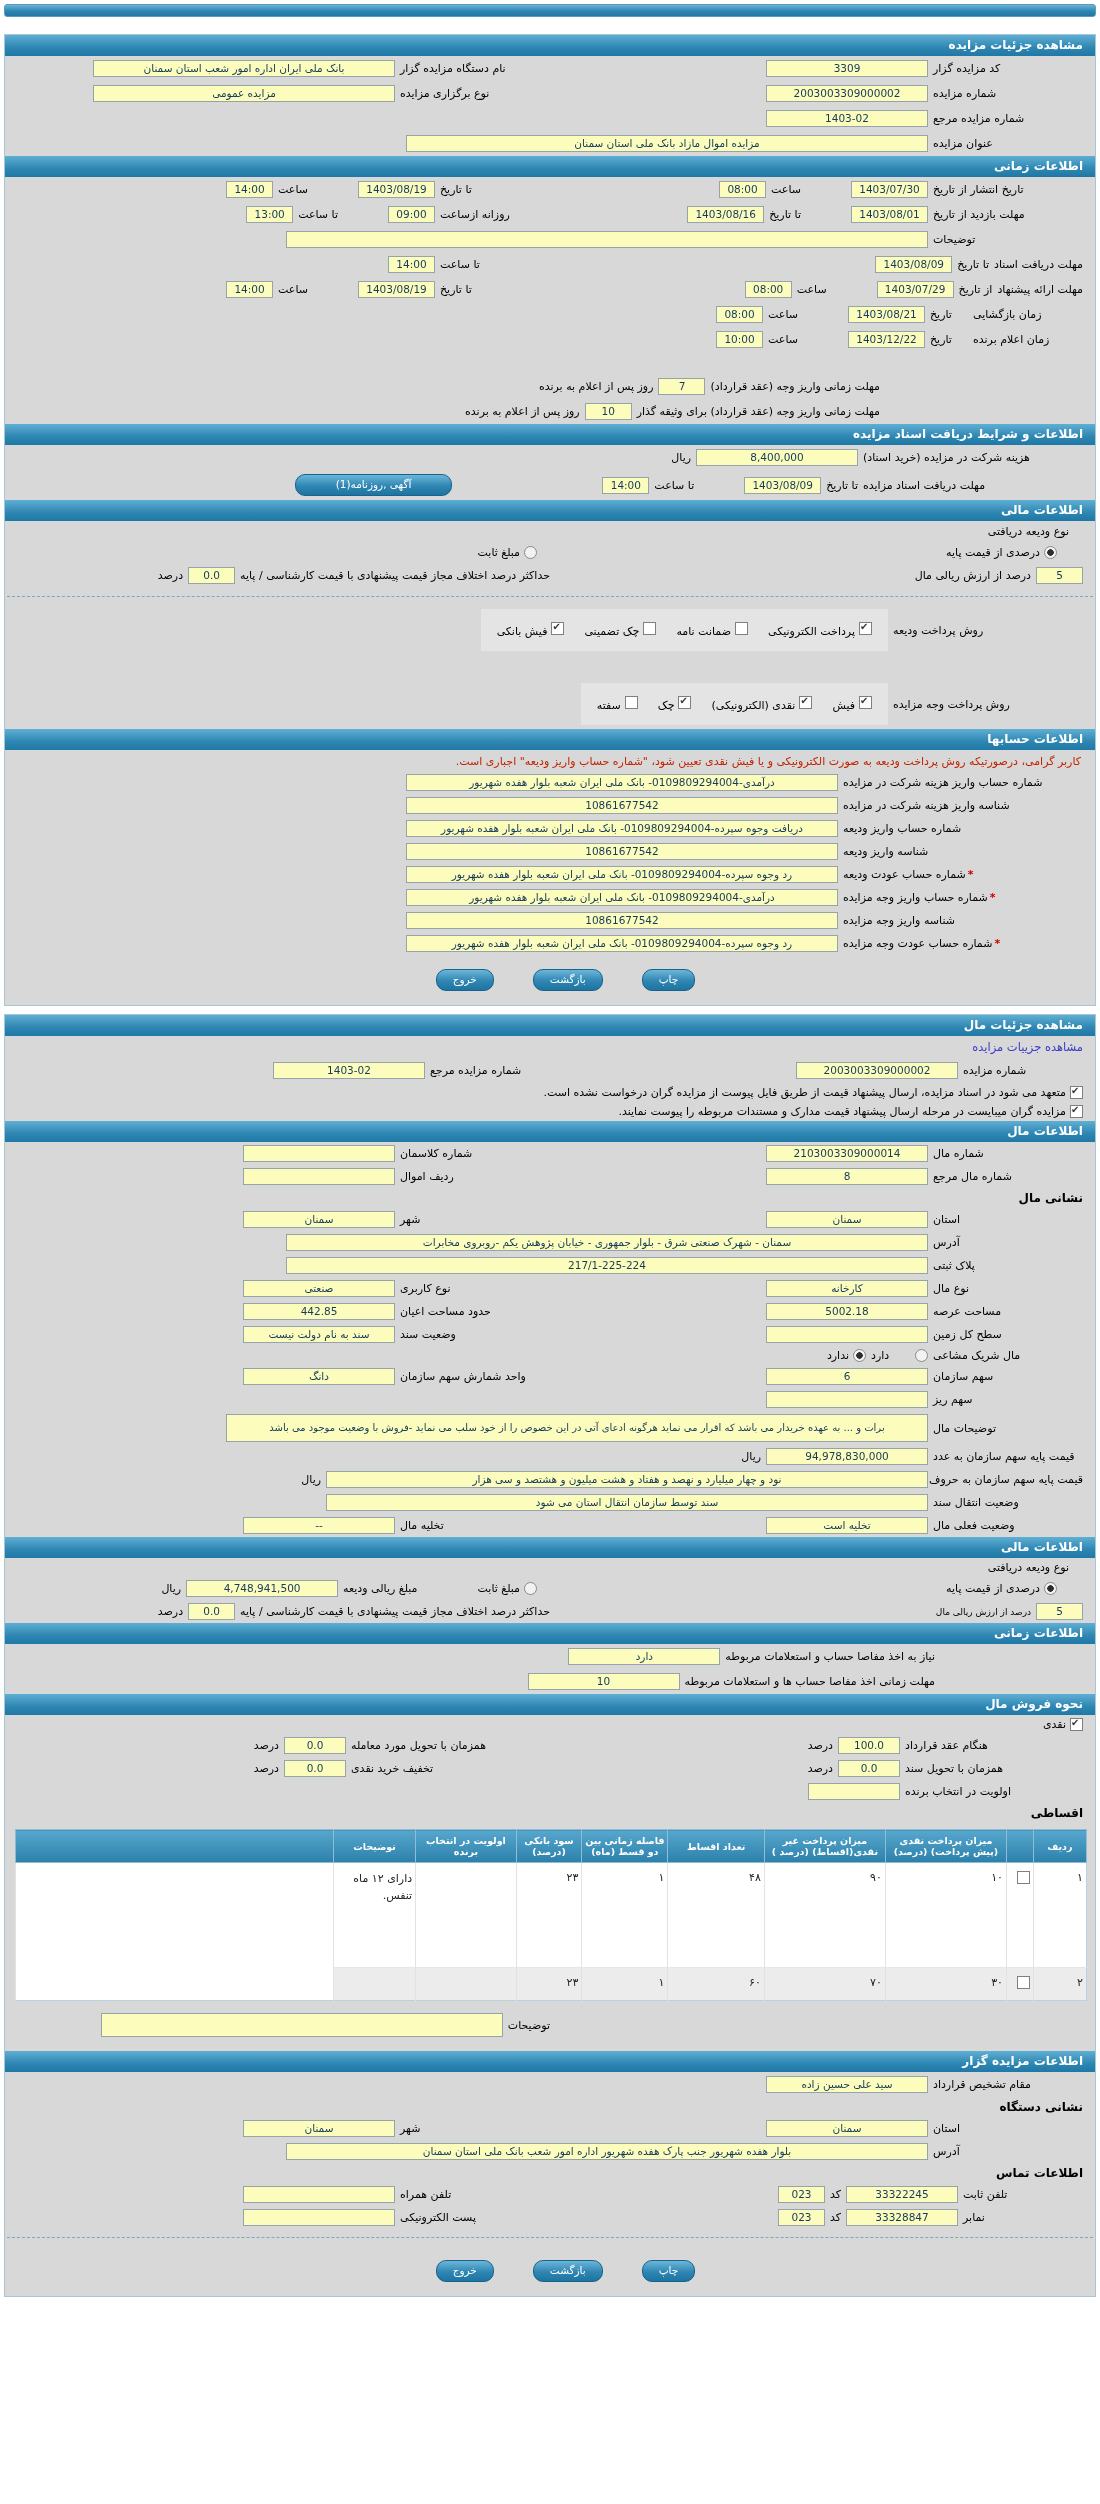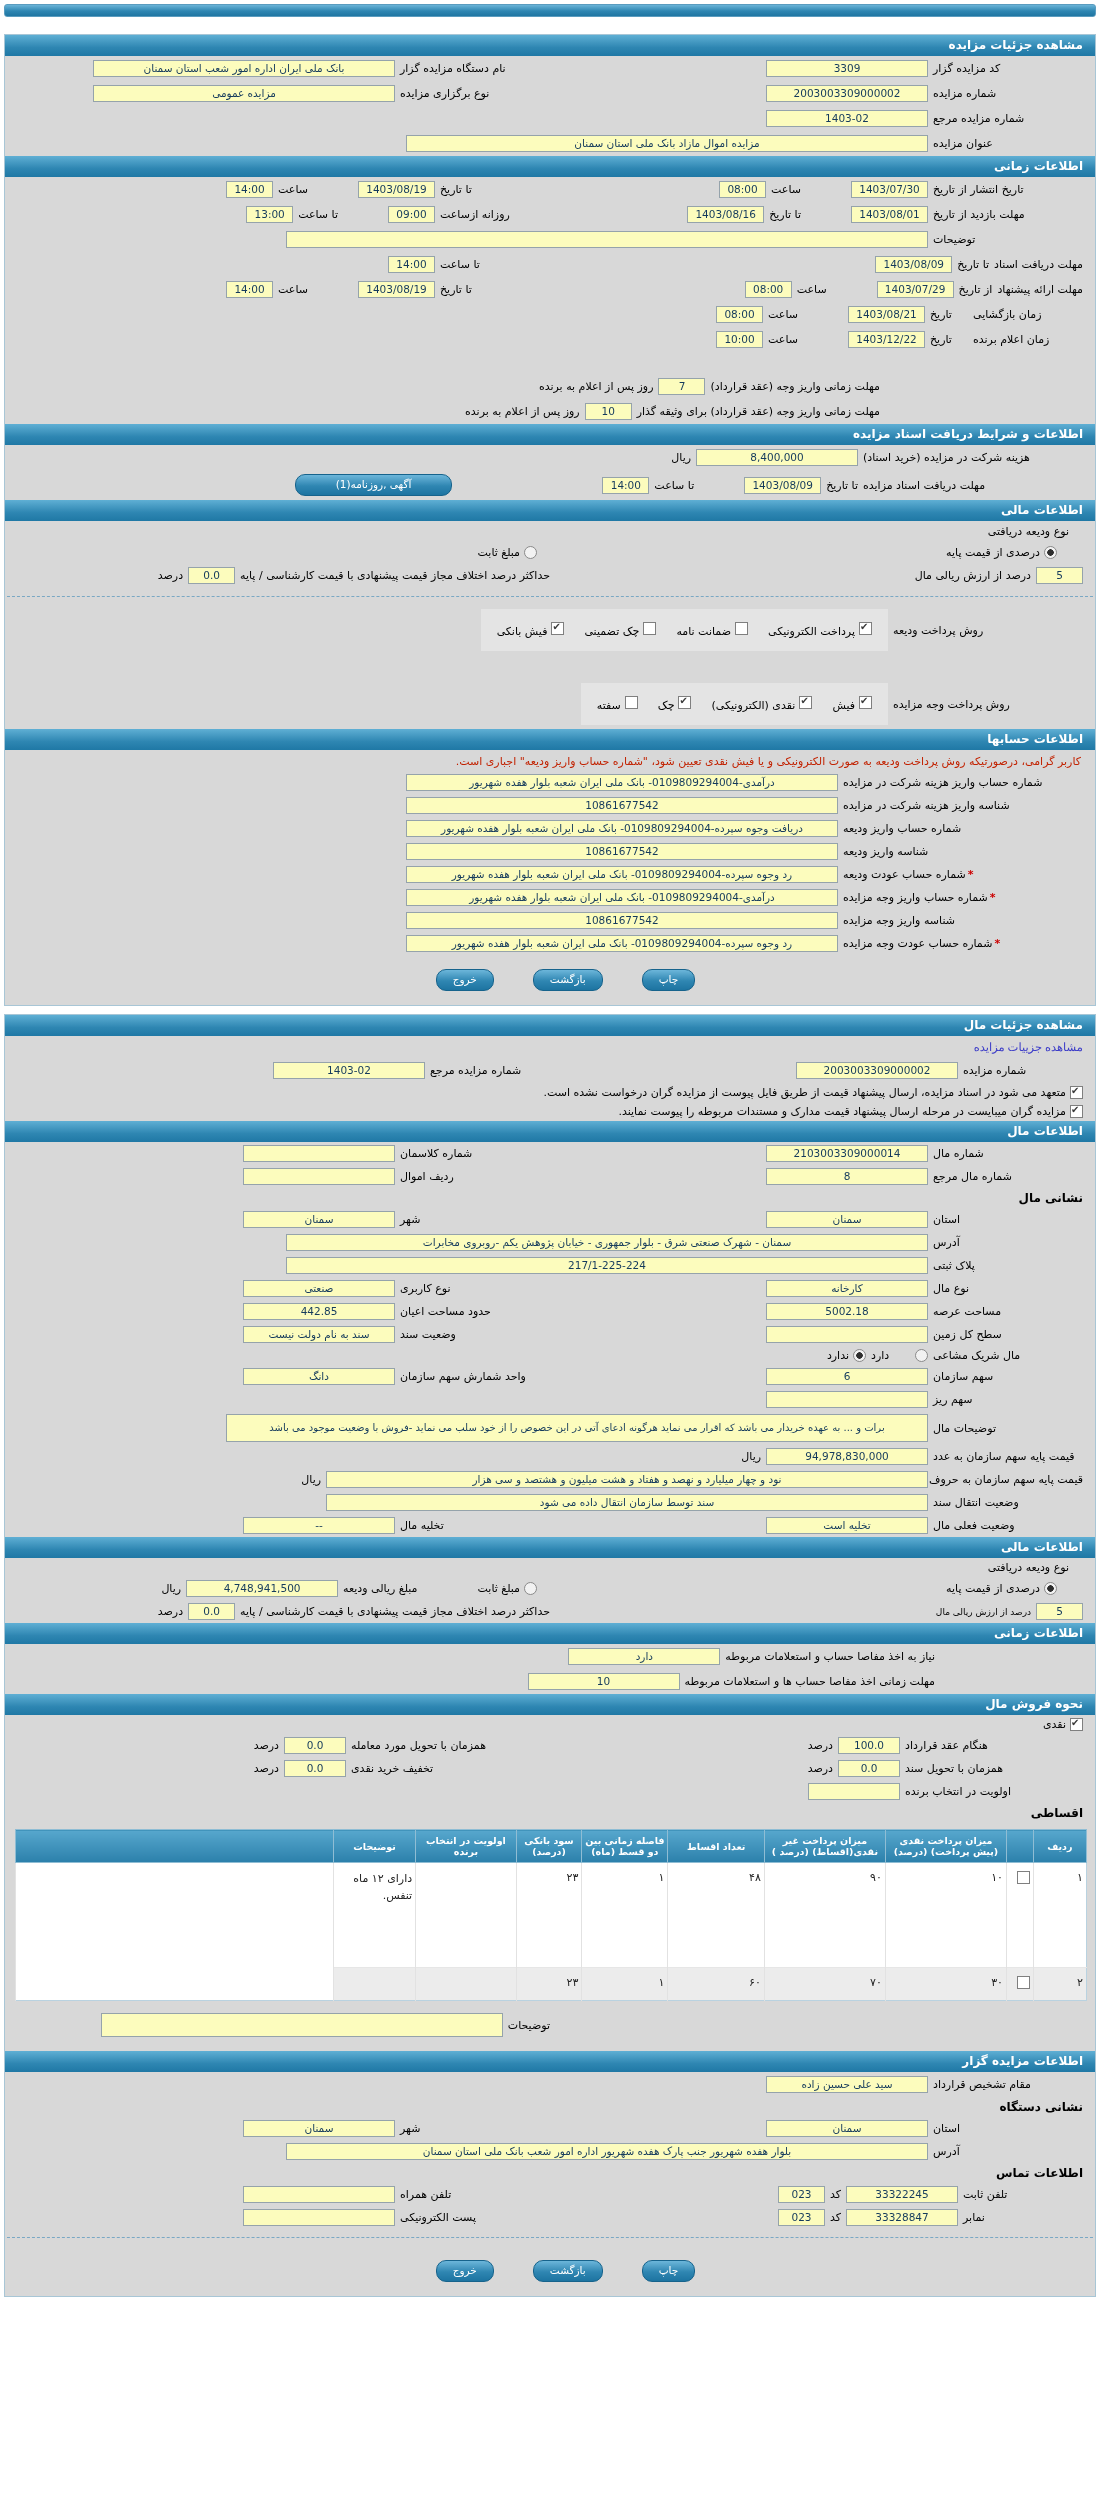--- a/index.html
+++ b/index.html
@@ -33,7 +33,7 @@
   .req{color:#c00;display:none;padding-left:2px;font-weight:bold;}
   .req.on{display:inline;}
   .note{color:#c22200;font-size:11px;text-align:right;direction:rtl;padding:5px 14px 3px;}
-  .link{color:#3c3cc8;font-size:11.5px;font-family:Liberation Serif, serif;}
+  .link{color:#3c3cc8;font-size:11.5px;}
   .bold{font-weight:bold;font-size:12px;}
   .dotted{border-top:1px dashed #7aa8c4;margin:8px 2px;}
   .paybox{background:#e4e4e4;padding:13px 16px;display:flex;gap:20px;align-items:center;direction:rtl;}

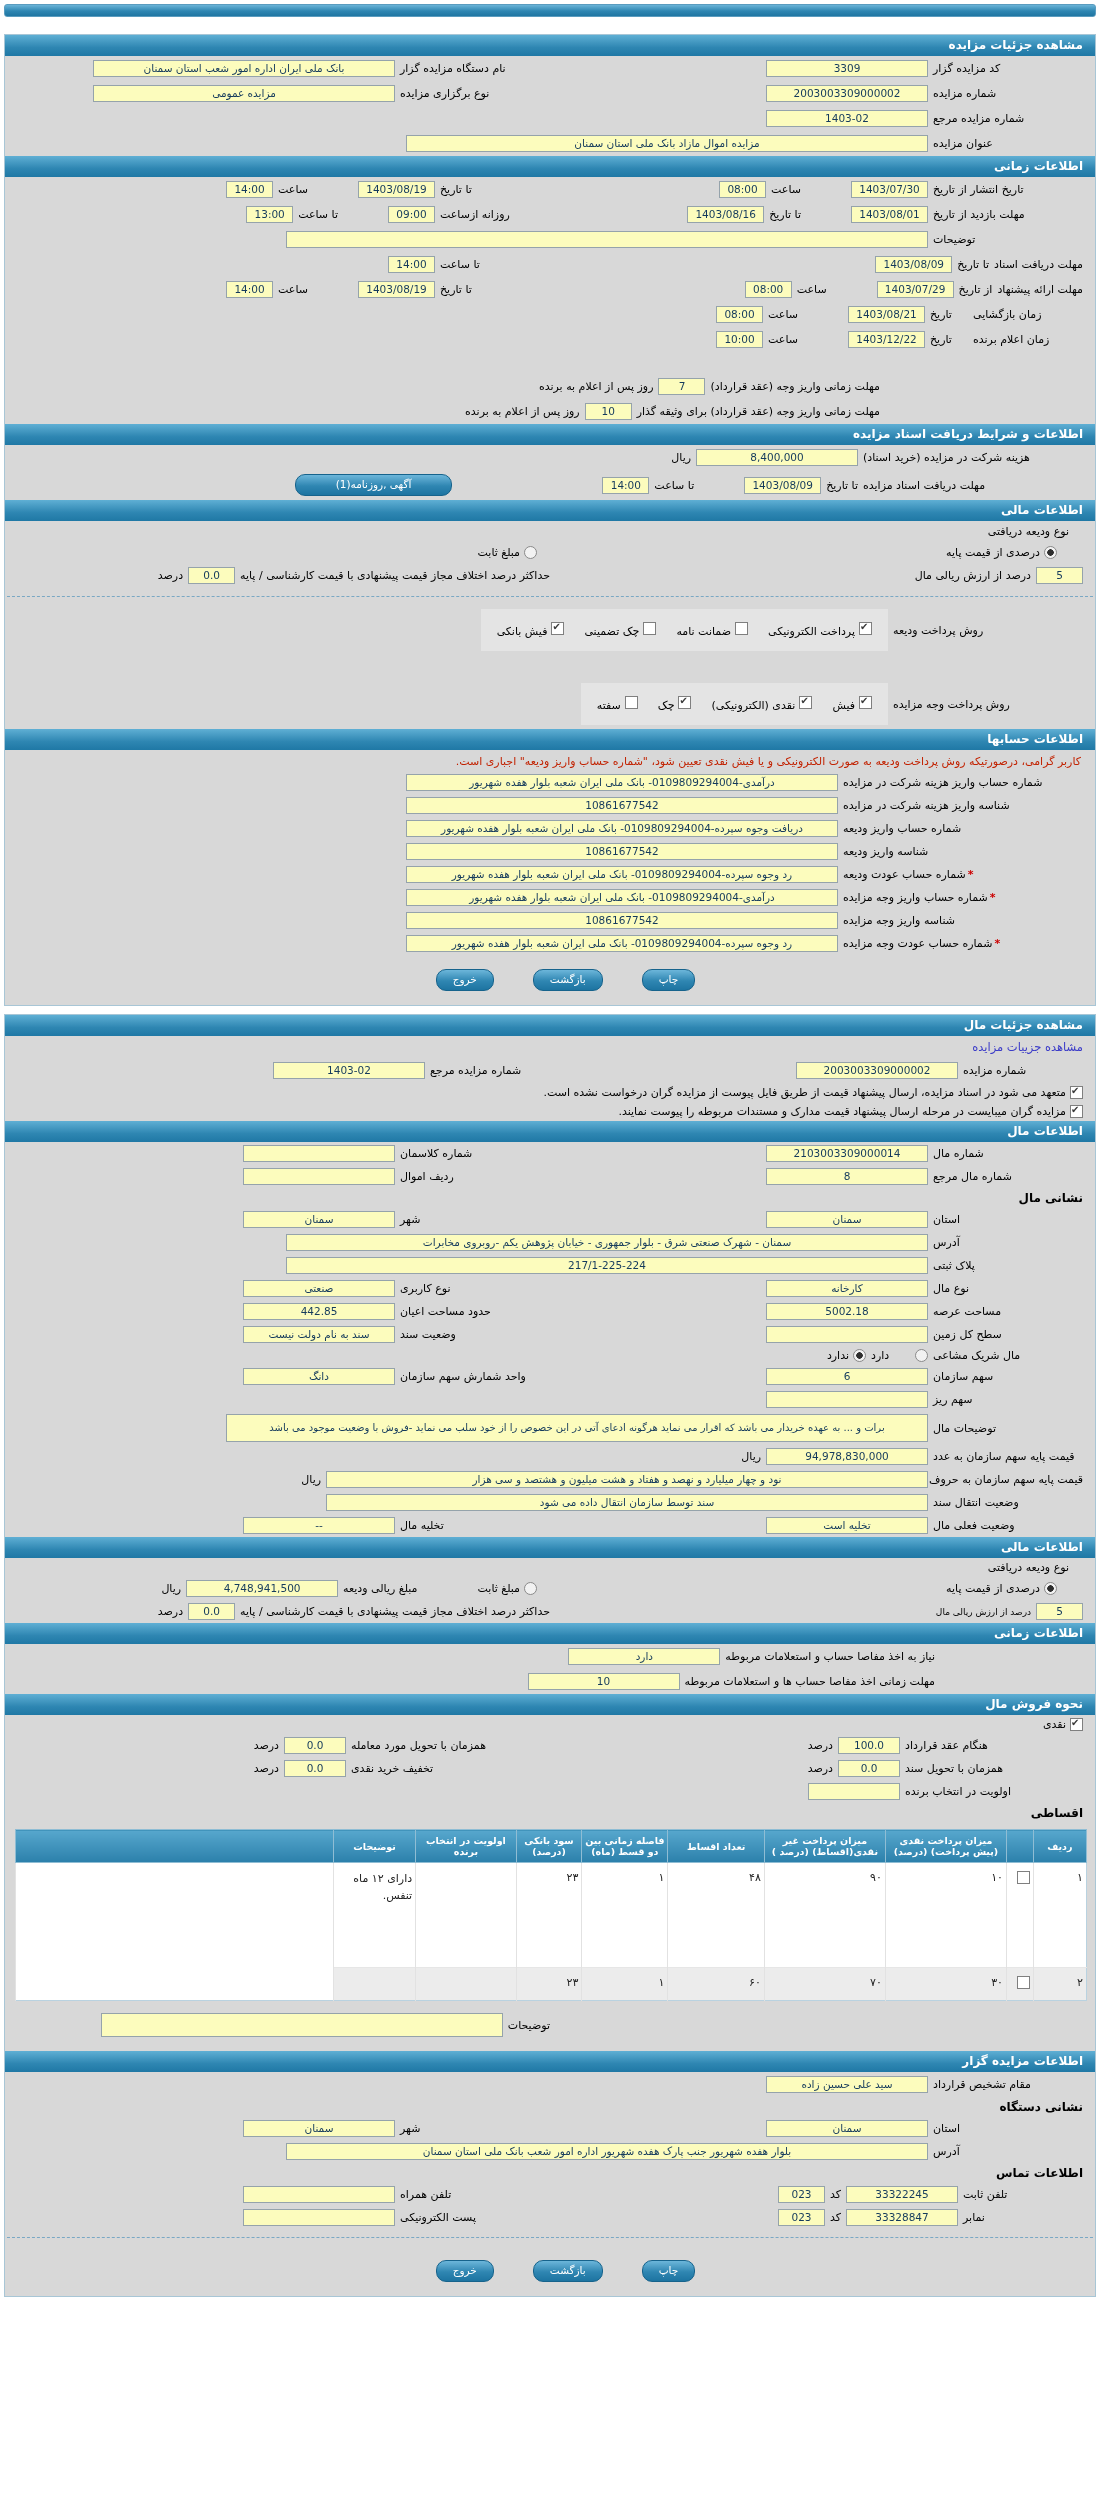--- a/index.html
+++ b/index.html
@@ -440,7 +440,7 @@
     </div>
     <div class="row row2">
       <span class="lb L150">وضعیت انتقال سند</span>
-      <div class="fld w600">سند توسط سازمان انتقال داده می شود</div>
+      <div class="fld w600">سند توسط سازمان انتقال استان می شود</div>
     </div>
     <div class="row row2">
       <div class="half">

